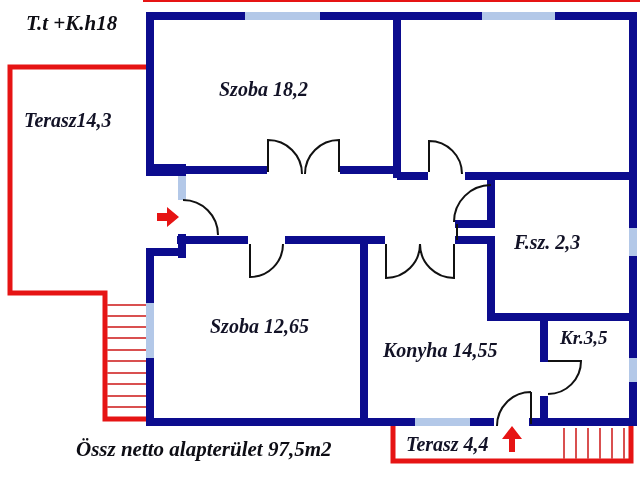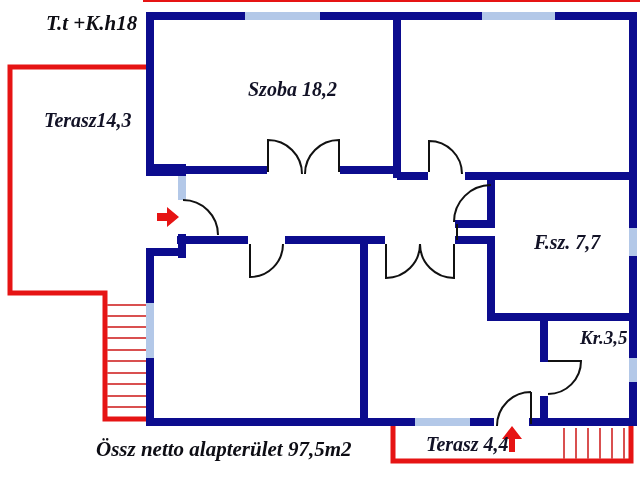--- a/index.html
+++ b/index.html
@@ -7,7 +7,7 @@
         font-family:"Liberation Serif","DejaVu Serif",serif;}
   #plan svg{position:absolute;left:0;top:0;}
   .lbl{position:absolute;font-style:italic;font-weight:bold;color:#121226;
-       white-space:nowrap;line-height:1;margin-left:20px;}
+       white-space:nowrap;line-height:1;}
   .lbl-black{color:#0d0d14;}
   .fs21{font-size:21px;}
   .fs20{font-size:20px;}

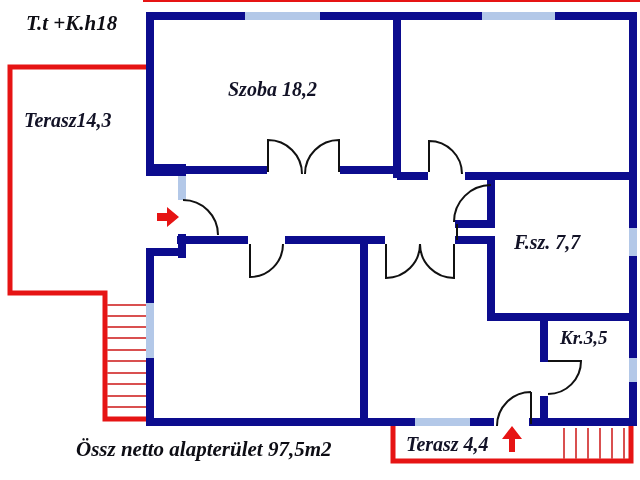--- a/index.html
+++ b/index.html
@@ -15,7 +15,7 @@
   
   #lbl-note{left:26px;top:13px;}
   #lbl-terasz-left{left:24px;top:110px;}
-  #lbl-szoba1{left:228px;top:79px;text-align:right;}
+  #lbl-szoba1{left:219px;top:79px;text-align:right;}
   #lbl-szoba2{left:460px;top:83px;}
   #lbl-kozl{left:234px;top:196px;}
   #lbl-fsz{left:514px;top:232px;}

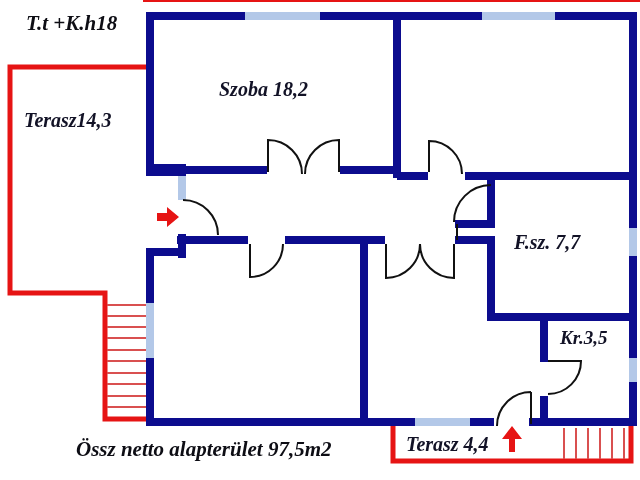--- a/index.html
+++ b/index.html
@@ -117,7 +117,7 @@
   <div class="lbl lbl-black fs21" id="lbl-note">T.t +K.h18</div>
   <div class="lbl fs20" id="lbl-terasz-left">Terasz14,3</div>
   <div class="lbl fs20" id="lbl-szoba1">Szoba 18,2</div>
-  <div class="lbl fs20" id="lbl-fsz">F.sz. 7,7</div>
+  <div class="lbl fs20" id="lbl-fsz">F.sz. 2,3</div>
   <div class="lbl fs19" id="lbl-kr">Kr.3,5</div>
   <div class="lbl fs20" id="lbl-terasz-bottom">Terasz 4,4</div>
   <div class="lbl lbl-black fs21" id="lbl-footer">Össz netto alapterület 97,5m2</div>

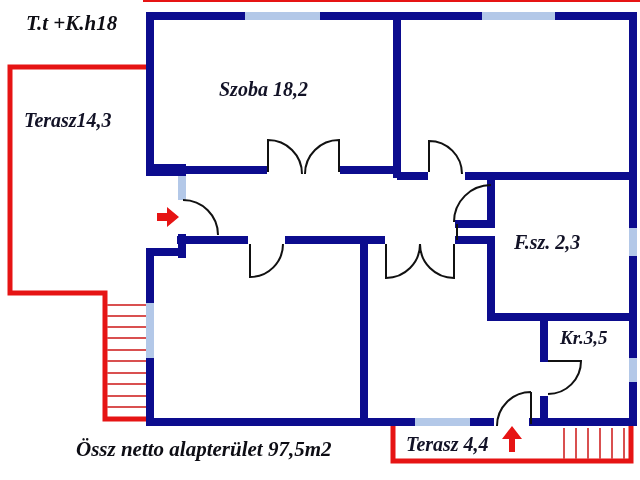--- a/index.html
+++ b/index.html
@@ -118,6 +118,7 @@
   <div class="lbl fs20" id="lbl-terasz-left">Terasz14,3</div>
   <div class="lbl fs20" id="lbl-szoba1">Szoba 18,2</div>
   <div class="lbl fs20" id="lbl-fsz">F.sz. 2,3</div>
+  <div class="lbl fs20" id="lbl-szoba3">Szoba 12,65</div>
   <div class="lbl fs19" id="lbl-kr">Kr.3,5</div>
   <div class="lbl fs20" id="lbl-terasz-bottom">Terasz 4,4</div>
   <div class="lbl lbl-black fs21" id="lbl-footer">Össz netto alapterület 97,5m2</div>

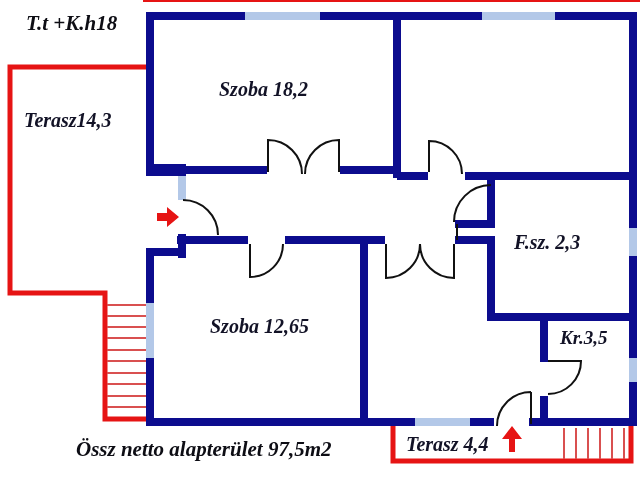--- a/index.html
+++ b/index.html
@@ -119,6 +119,7 @@
   <div class="lbl fs20" id="lbl-szoba1">Szoba 18,2</div>
   <div class="lbl fs20" id="lbl-fsz">F.sz. 2,3</div>
   <div class="lbl fs20" id="lbl-szoba3">Szoba 12,65</div>
+  <div class="lbl fs20" id="lbl-konyha">Konyha 14,55</div>
   <div class="lbl fs19" id="lbl-kr">Kr.3,5</div>
   <div class="lbl fs20" id="lbl-terasz-bottom">Terasz 4,4</div>
   <div class="lbl lbl-black fs21" id="lbl-footer">Össz netto alapterület 97,5m2</div>

